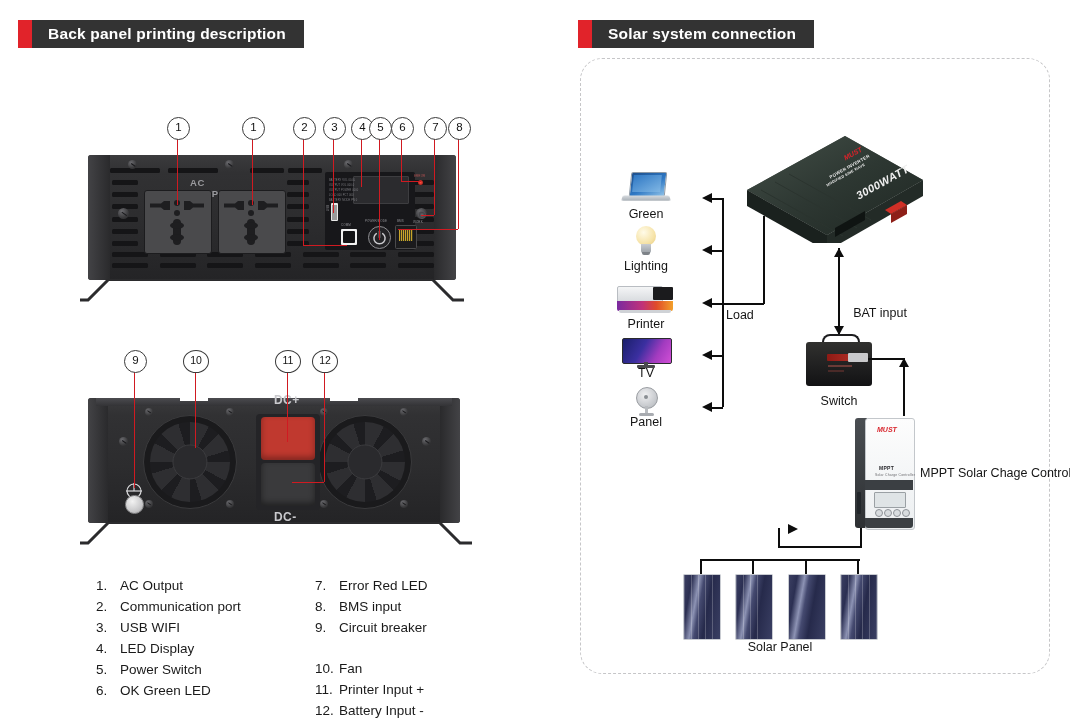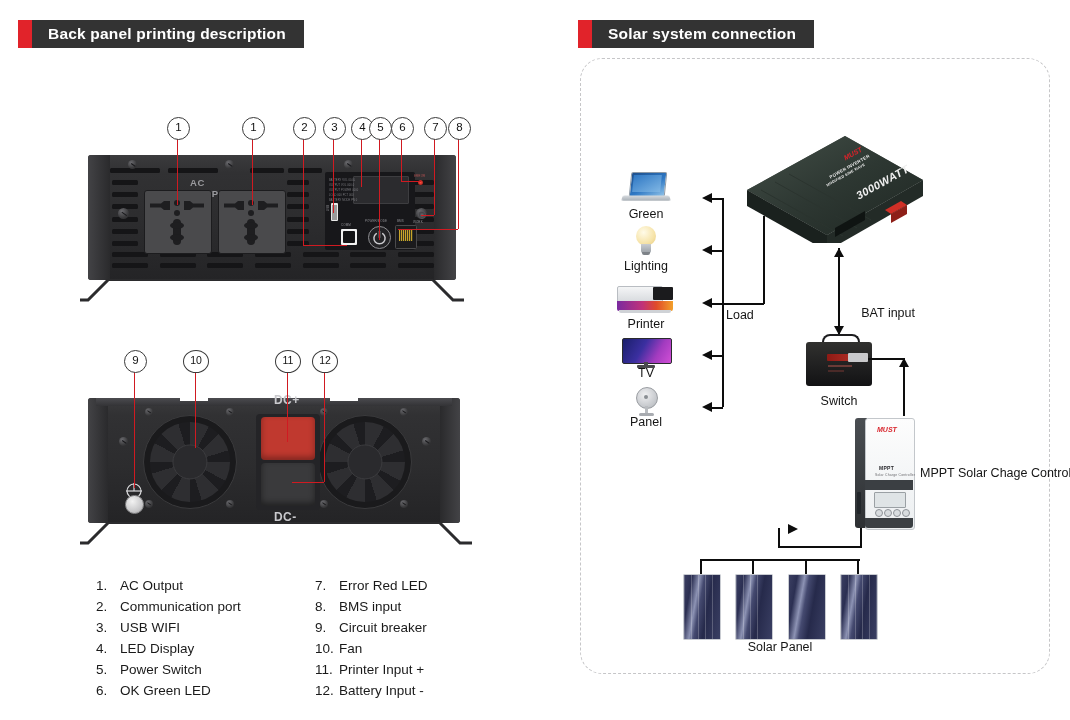--- a/index.html
+++ b/index.html
@@ -518,7 +518,7 @@
   <div class="vline" style="left:838px;top:248px;height:86px;"></div>
   <div class="arrowhead-d" style="left:834px;top:326px;"></div>
   <div class="arrowhead-u" style="left:834px;top:248px;"></div>
-  <div class="devlabel" style="left:845px;top:306px;width:70px;text-align:right;">BAT input</div>
+  <div class="devlabel" style="left:845px;top:306px;width:70px;text-align:center;">BAT input</div>
 
   <div class="abs" style="left:800px;top:334px;width:78px;height:58px;">
     <i class="bat-handle" style="left:22px;top:0;width:34px;height:10px;"></i>

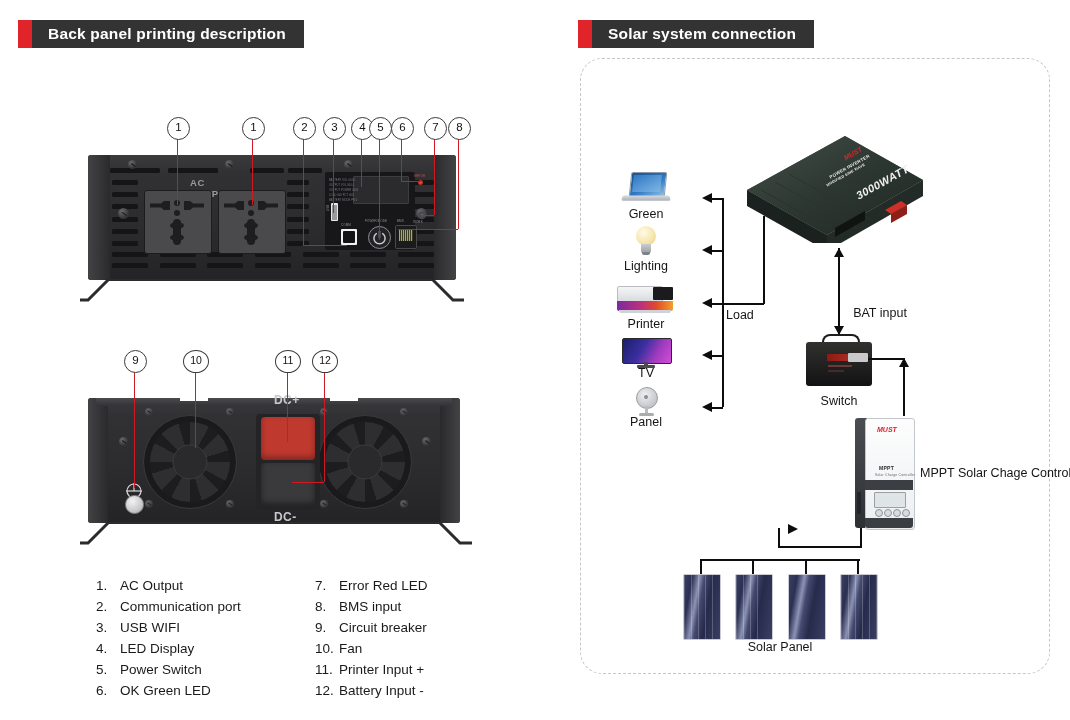--- a/index.html
+++ b/index.html
@@ -65,7 +65,7 @@
   .legend-col{position:absolute;}
   .lg-row{display:flex;align-items:baseline;height:21px;}
   .lg-num{width:24px;text-align:left;flex:none;}
-  .lg-num.pad{width:24px;}
+  .lg-num.pad{width:24px;margin-top:20px;}
   .lg-txt{white-space:nowrap;}
 
   

